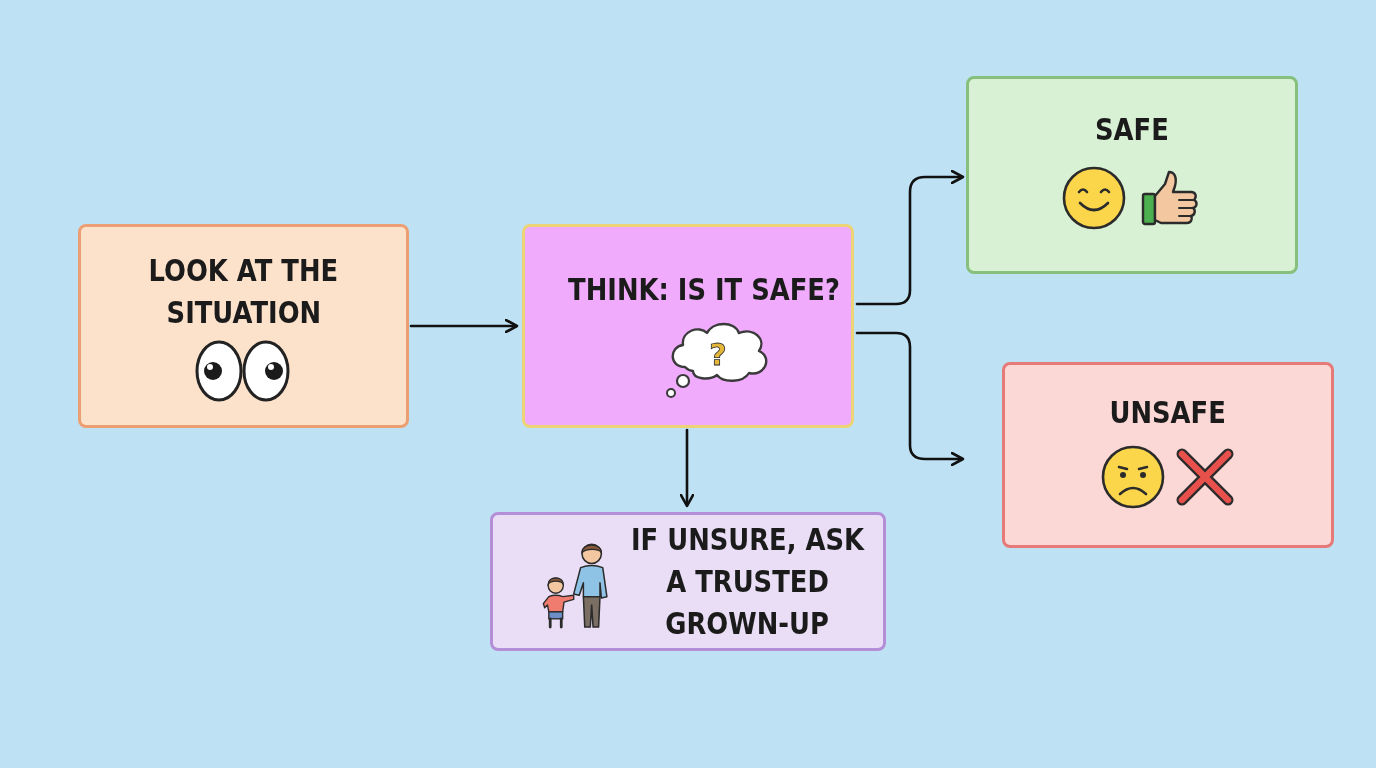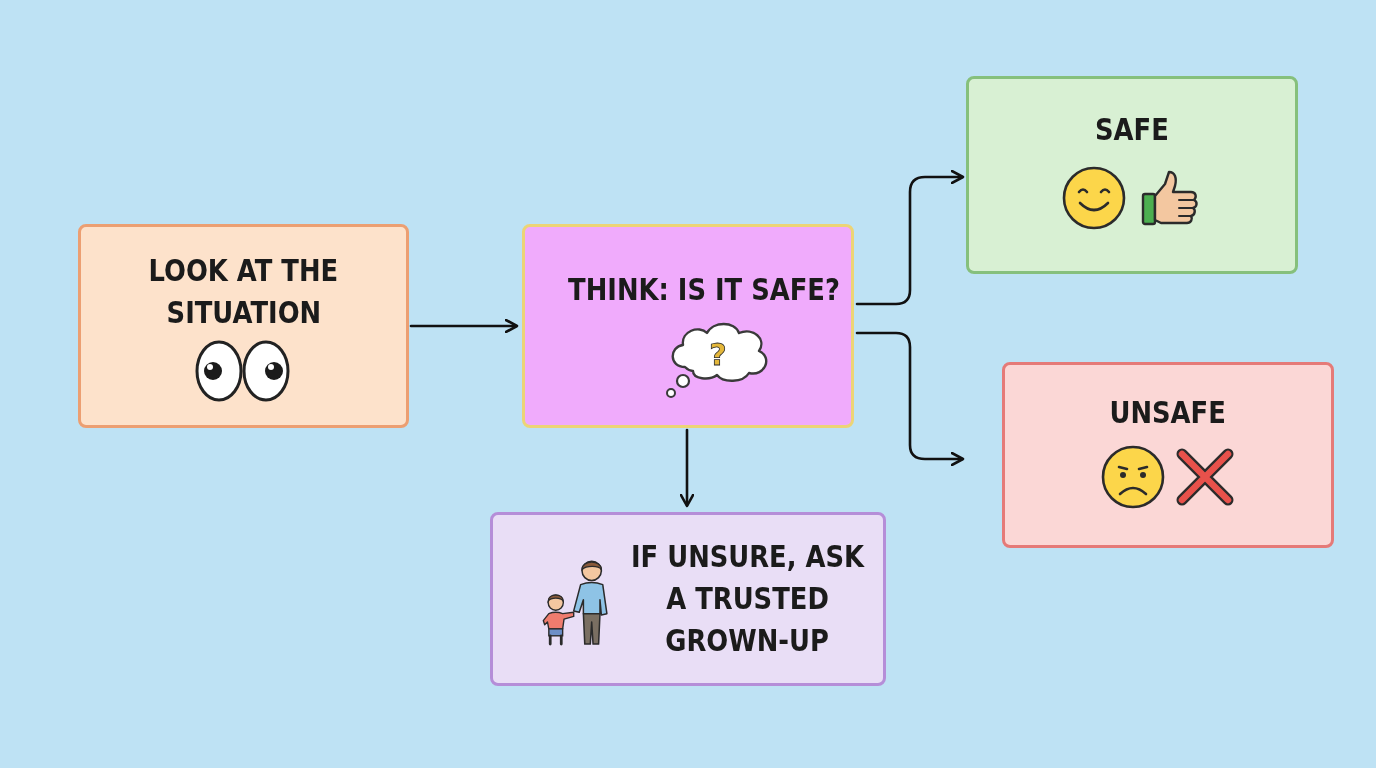--- a/index.html
+++ b/index.html
@@ -31,7 +31,7 @@
     #box-think { left: 522px; top: 224px; width: 332px; height: 204px; background: #f0abfc; border-color: #ecd476; padding-left: 33px; }
     #box-safe { left: 966px; top: 76px; width: 332px; height: 198px; background: #d8f0d3; border-color: #86c07c; }
     #box-unsafe { left: 990px; top: 362px; width: 332px; height: 186px; background: #fbd7d6; border-color: #e57a78; margin-left: 12px; }
-    #box-ask { left: 490px; top: 512px; width: 396px; height: 174px; background: #e9def6; border-color: #b58ed8; }
+    #box-ask { left: 490px; top: 512px; width: 396px; height: 139px; background: #e9def6; border-color: #b58ed8; }
 
     .icon-row { display: flex; align-items: center; gap: 10px; margin-top: 8px; }
     svg { display: block; }

